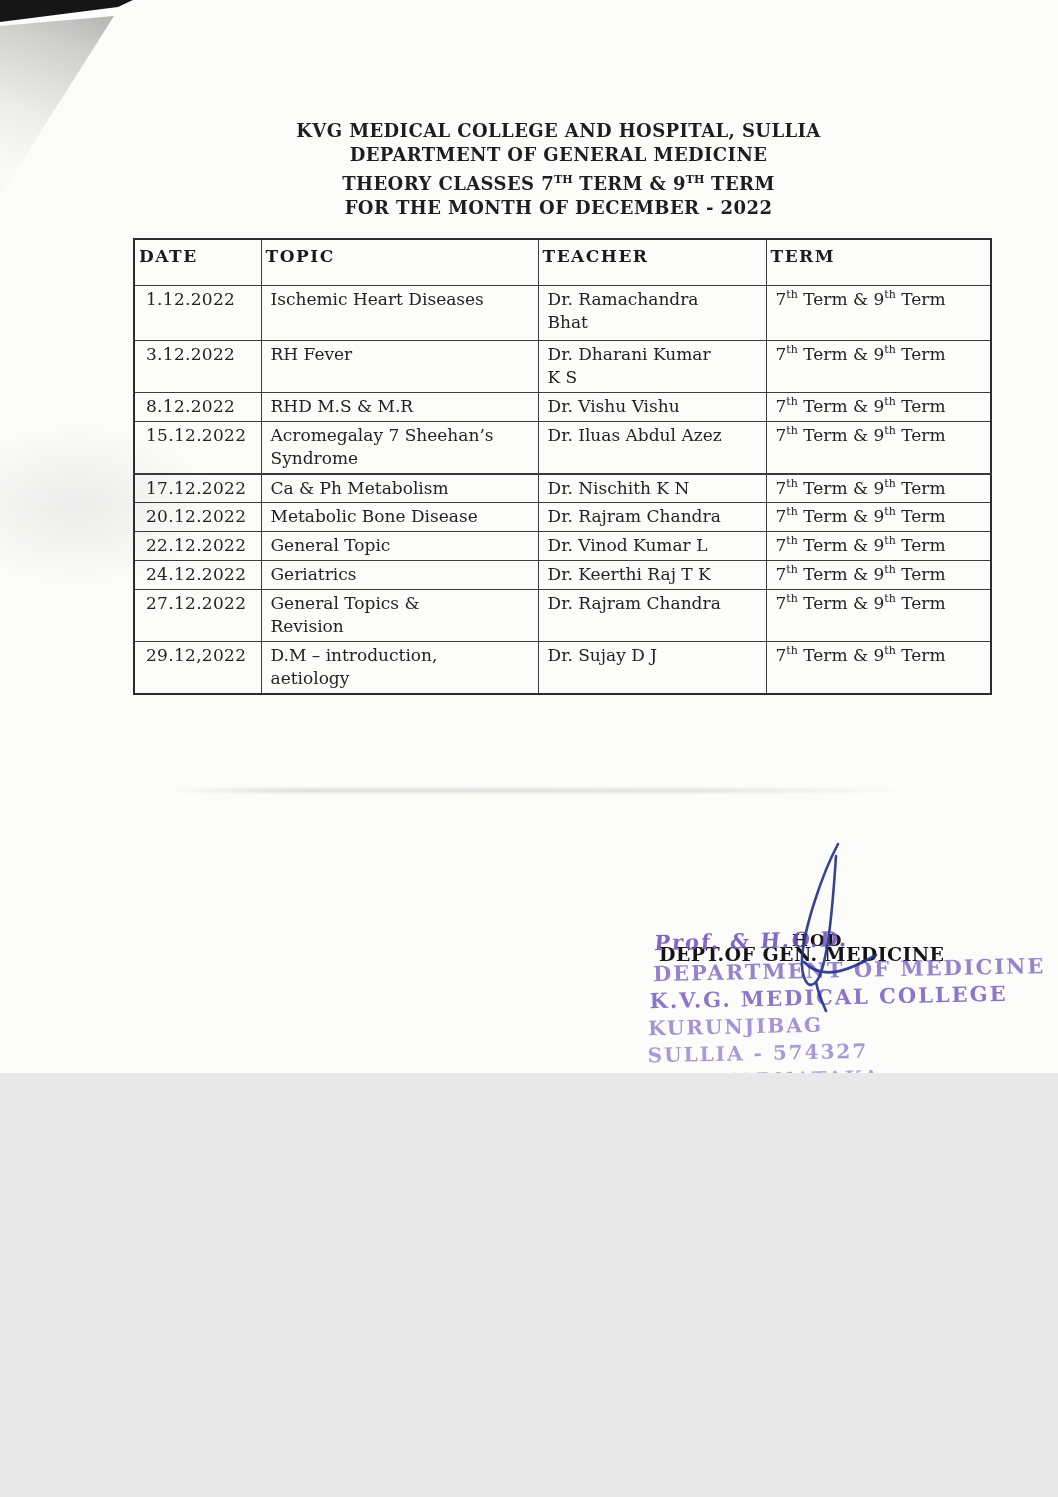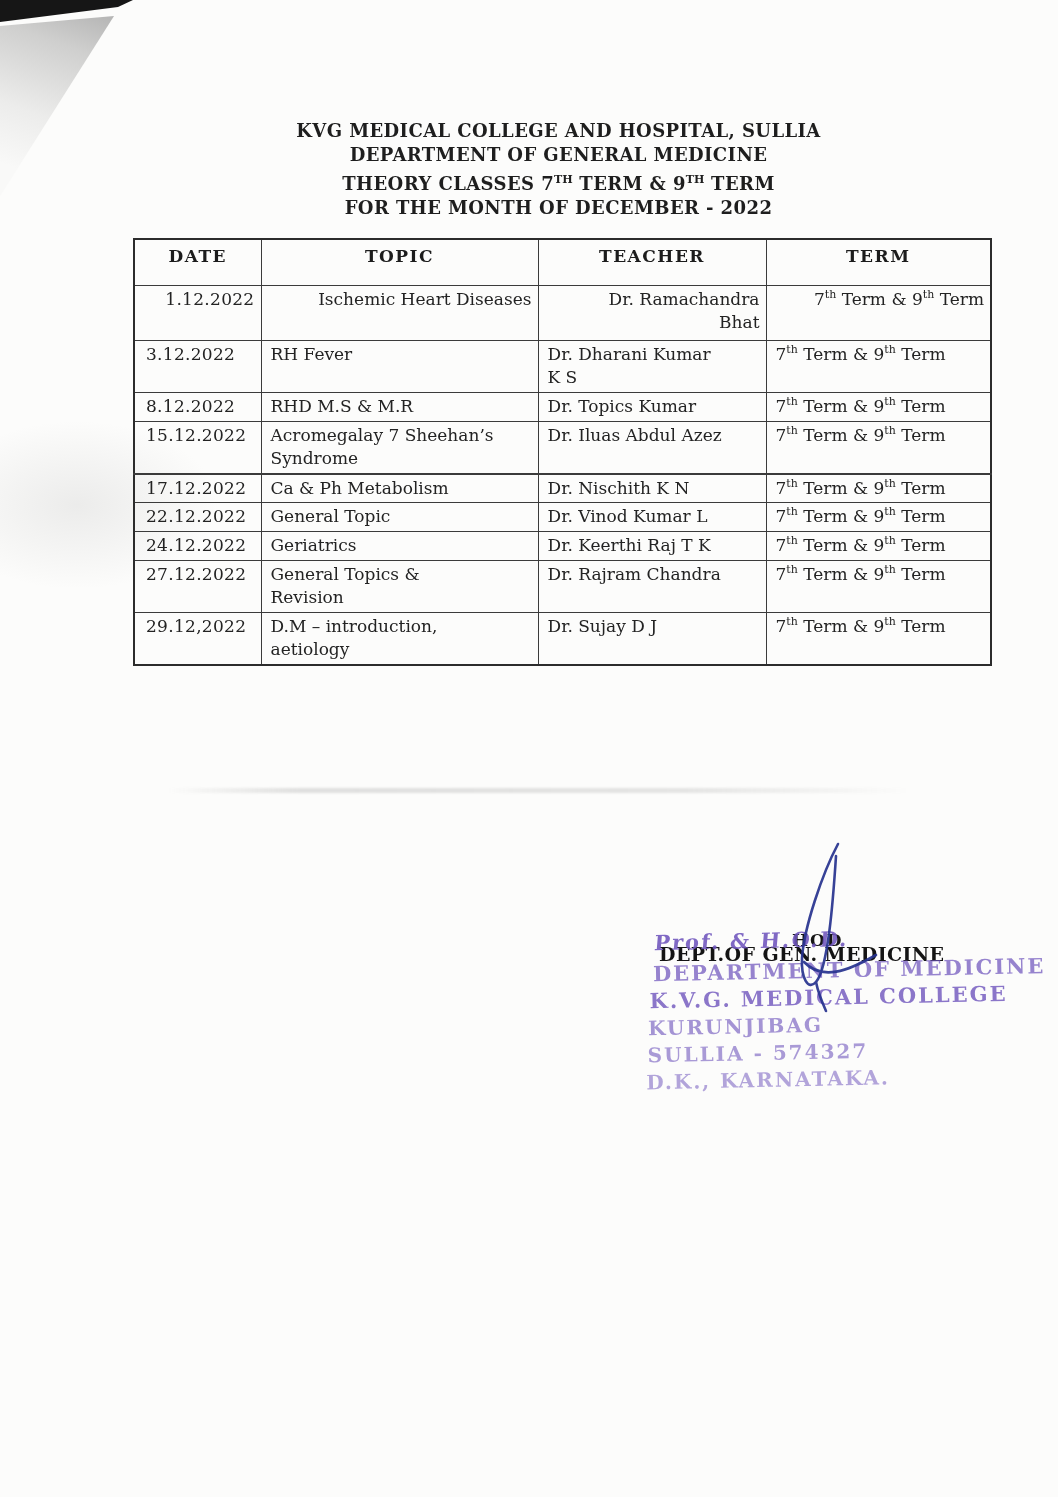--- a/index.html
+++ b/index.html
@@ -5,7 +5,7 @@
   html,body{margin:0;padding:0;background:#e8e8e8;}
   .page{
     position:relative;
-    width:1058px;height:1497px;
+    width:1058px;height:1073px;
     margin:0 auto;
     background:#fcfcfb;
     overflow:hidden;

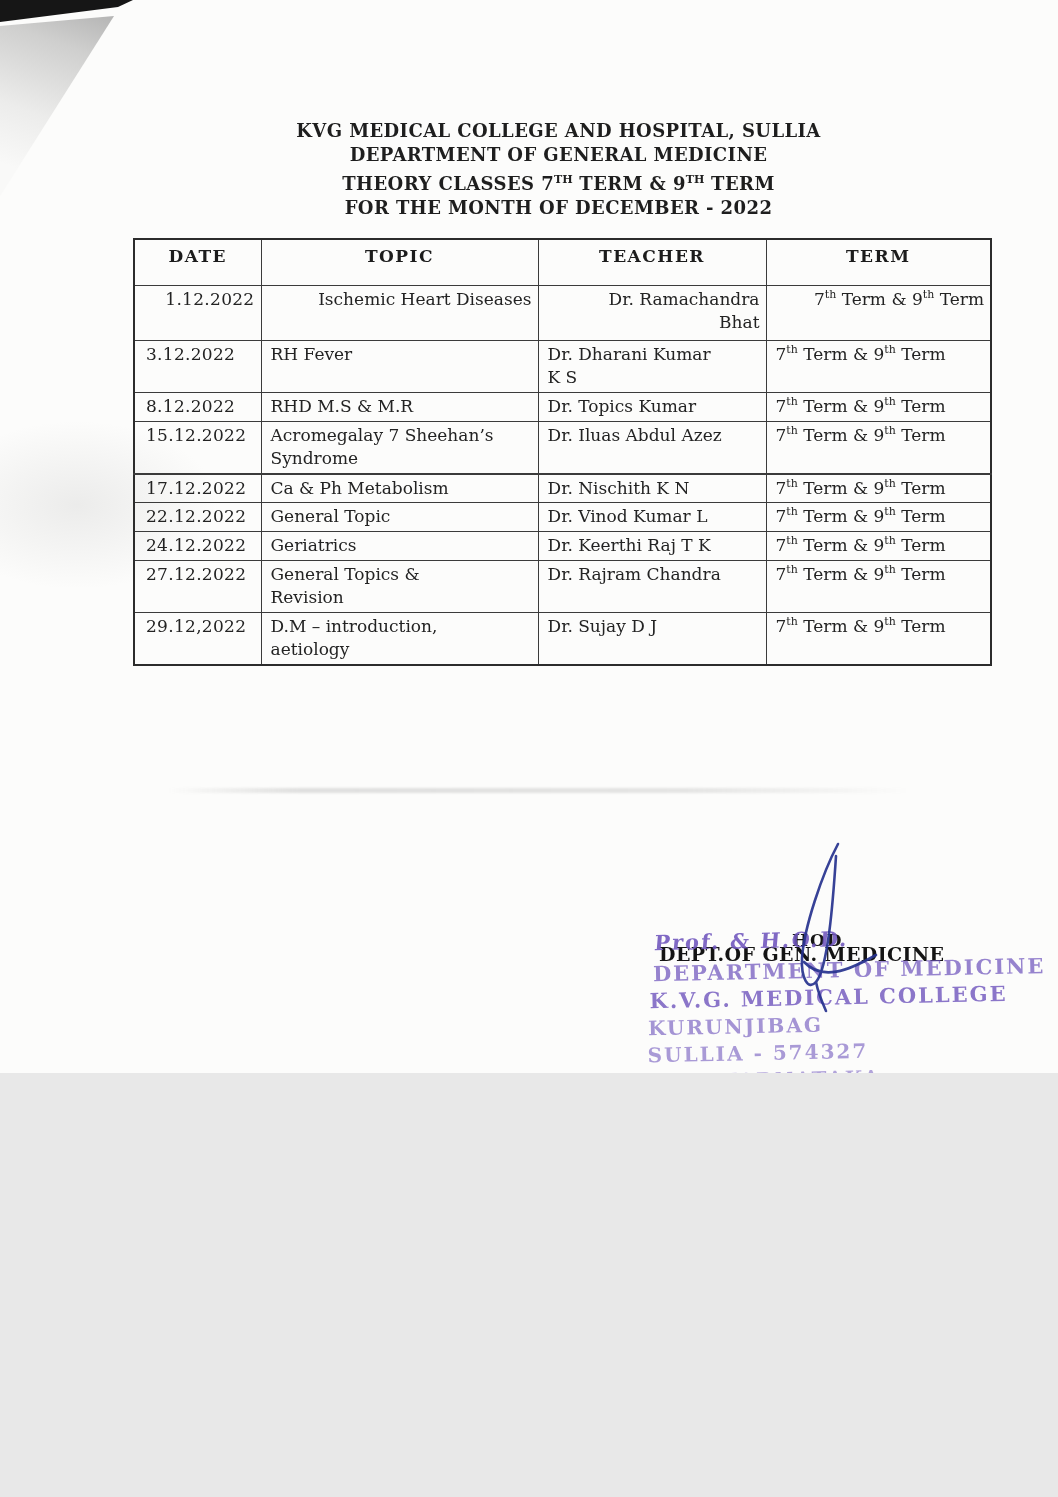--- a/index.html
+++ b/index.html
@@ -58,7 +58,7 @@
   }
   .schedule{border:2px solid #2c2c2c;}
   .schedule thead th{
-    font-weight:bold;text-align:center;letter-spacing:1.5px;
+    font-weight:bold;text-align:left;letter-spacing:1.5px;
     padding:5px 4px 17px 4px;font-size:17px;color:#1c1c1c;
   }
   .schedule td sup{font-size:11px;}

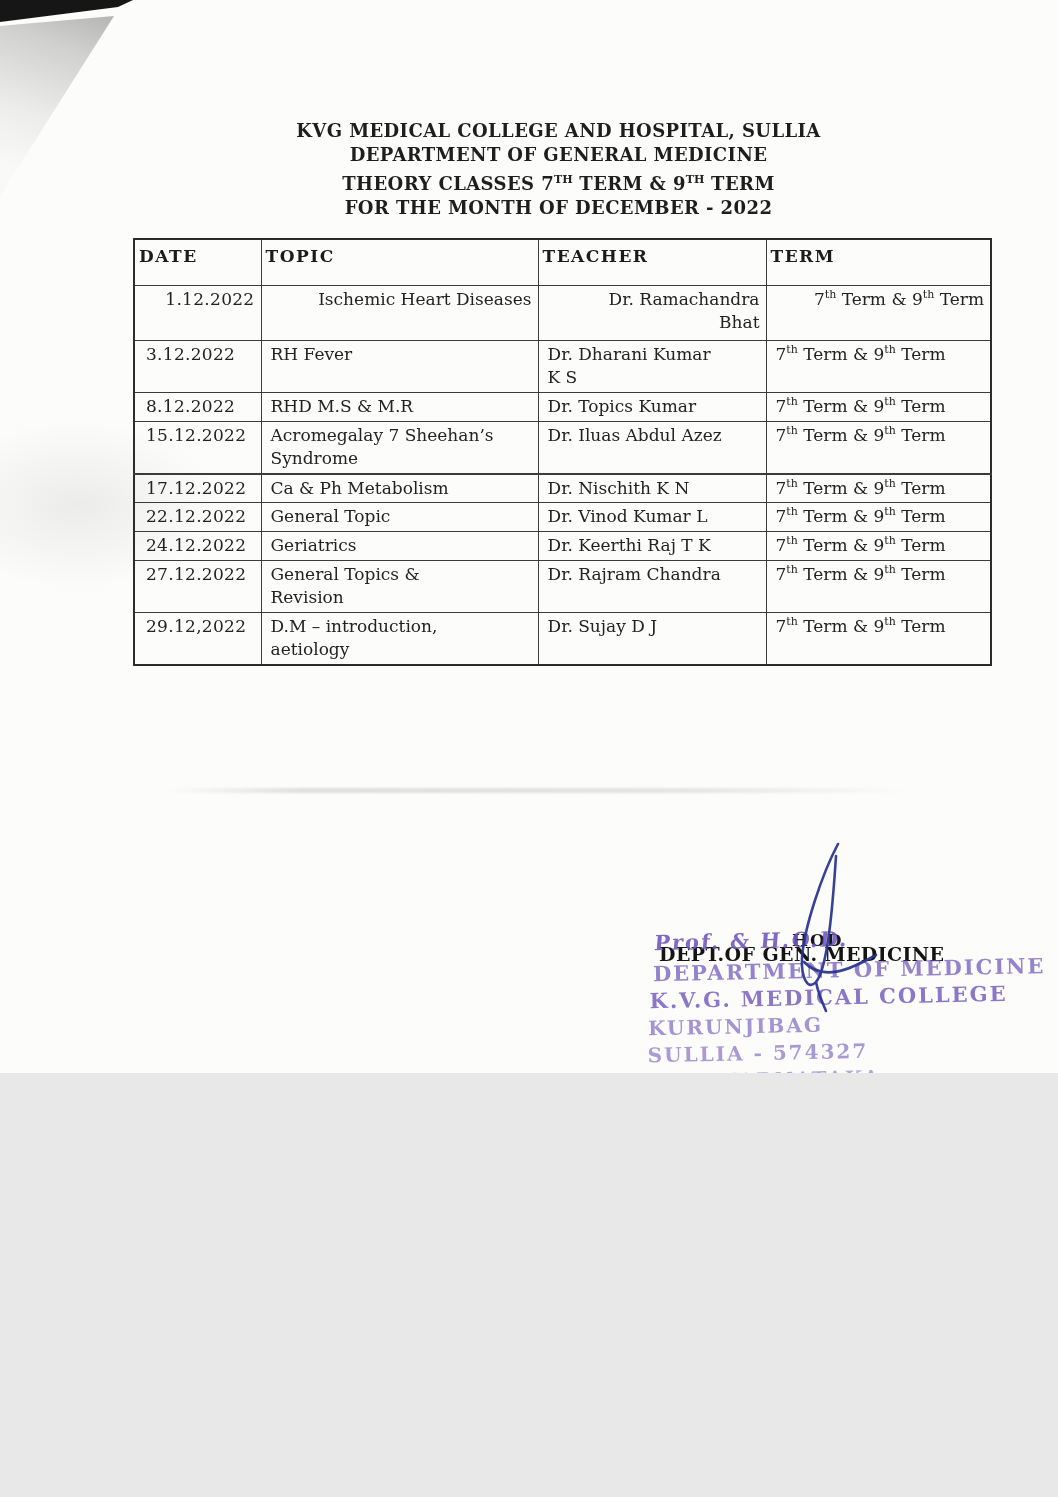--- a/index.html
+++ b/index.html
@@ -64,7 +64,7 @@
   .schedule td sup{font-size:11px;}
   .schedule tr.thick-top td{border-top-width:2px;}
   .schedule td.cell-date{padding-left:11px;letter-spacing:.3px;}
-  .row-pad td{padding-bottom:6px;text-align:right;}
+  .row-pad td{padding-bottom:6px;}
 
   
   .hod-label{

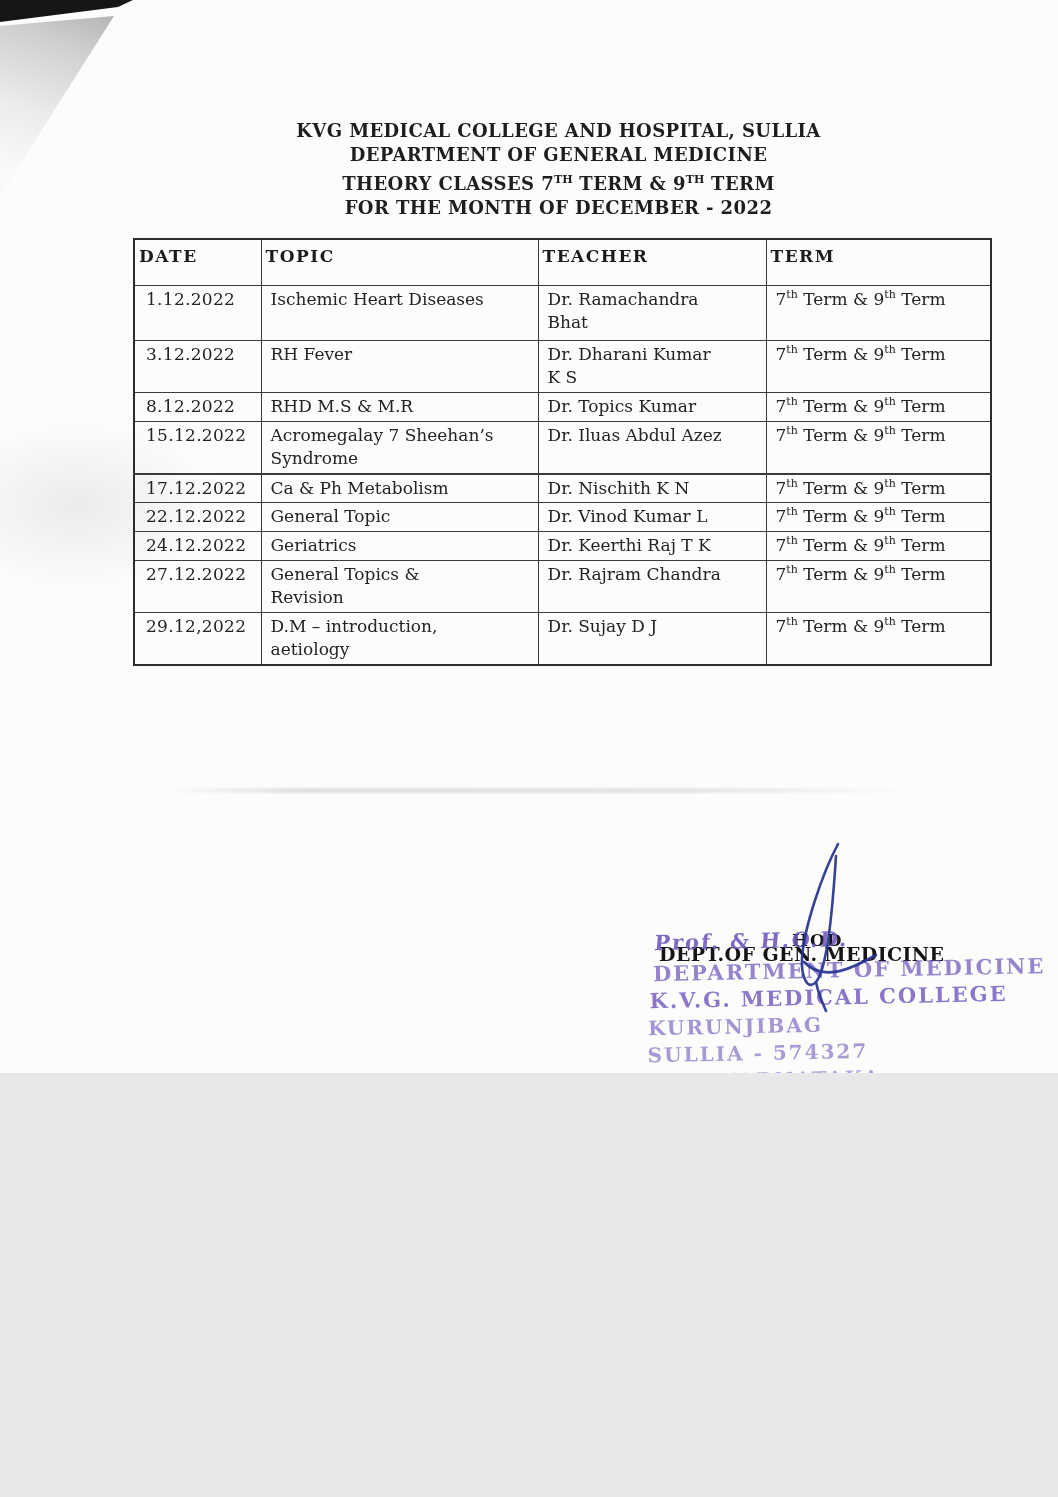--- a/index.html
+++ b/index.html
@@ -141,7 +141,7 @@
         <tr>
           <td class="cell-date">8.12.2022</td>
           <td class="cell-topic">RHD M.S &amp; M.R</td>
-          <td class="cell-teacher">Dr. Topics Kumar</td>
+          <td class="cell-teacher">Dr. Vishu Vishu</td>
           <td class="cell-term">7<sup>th</sup> Term &amp; 9<sup>th</sup> Term</td>
         </tr>
         <tr>

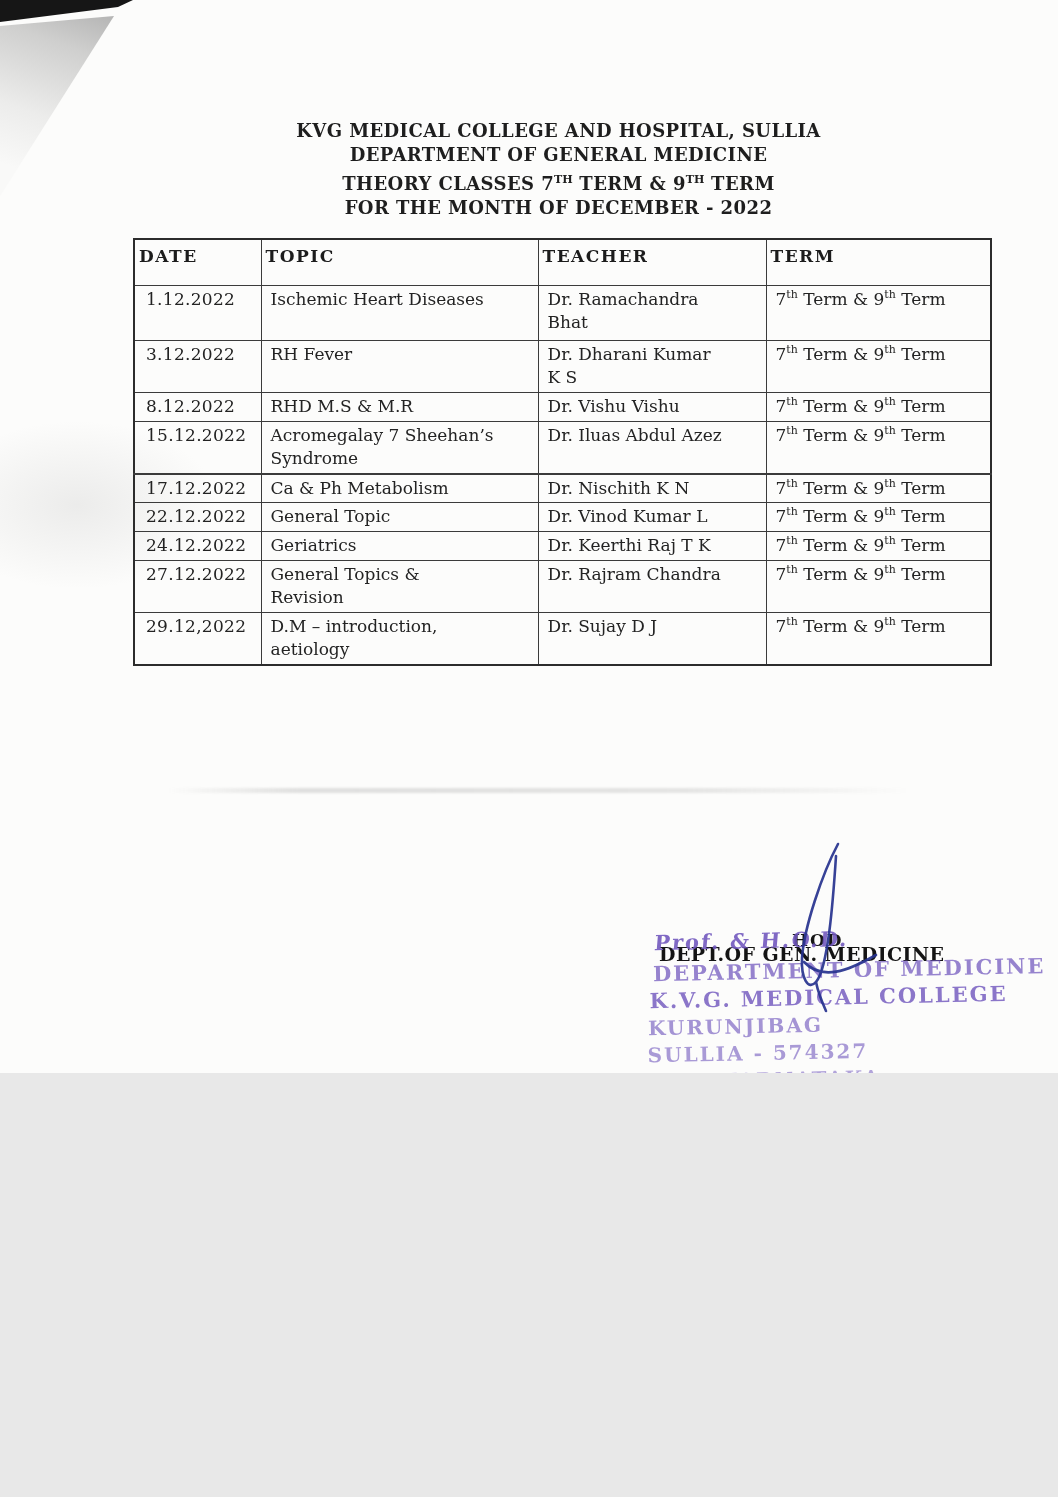--- a/index.html
+++ b/index.html
@@ -158,6 +158,12 @@
           <td class="cell-term">7<sup>th</sup> Term &amp; 9<sup>th</sup> Term</td>
         </tr>
         <tr>
+          <td class="cell-date">20.12.2022</td>
+          <td class="cell-topic">Metabolic Bone Disease</td>
+          <td class="cell-teacher">Dr. Rajram Chandra</td>
+          <td class="cell-term">7<sup>th</sup> Term &amp; 9<sup>th</sup> Term</td>
+        </tr>
+        <tr>
           <td class="cell-date">22.12.2022</td>
           <td class="cell-topic">General Topic</td>
           <td class="cell-teacher">Dr. Vinod Kumar L</td>

